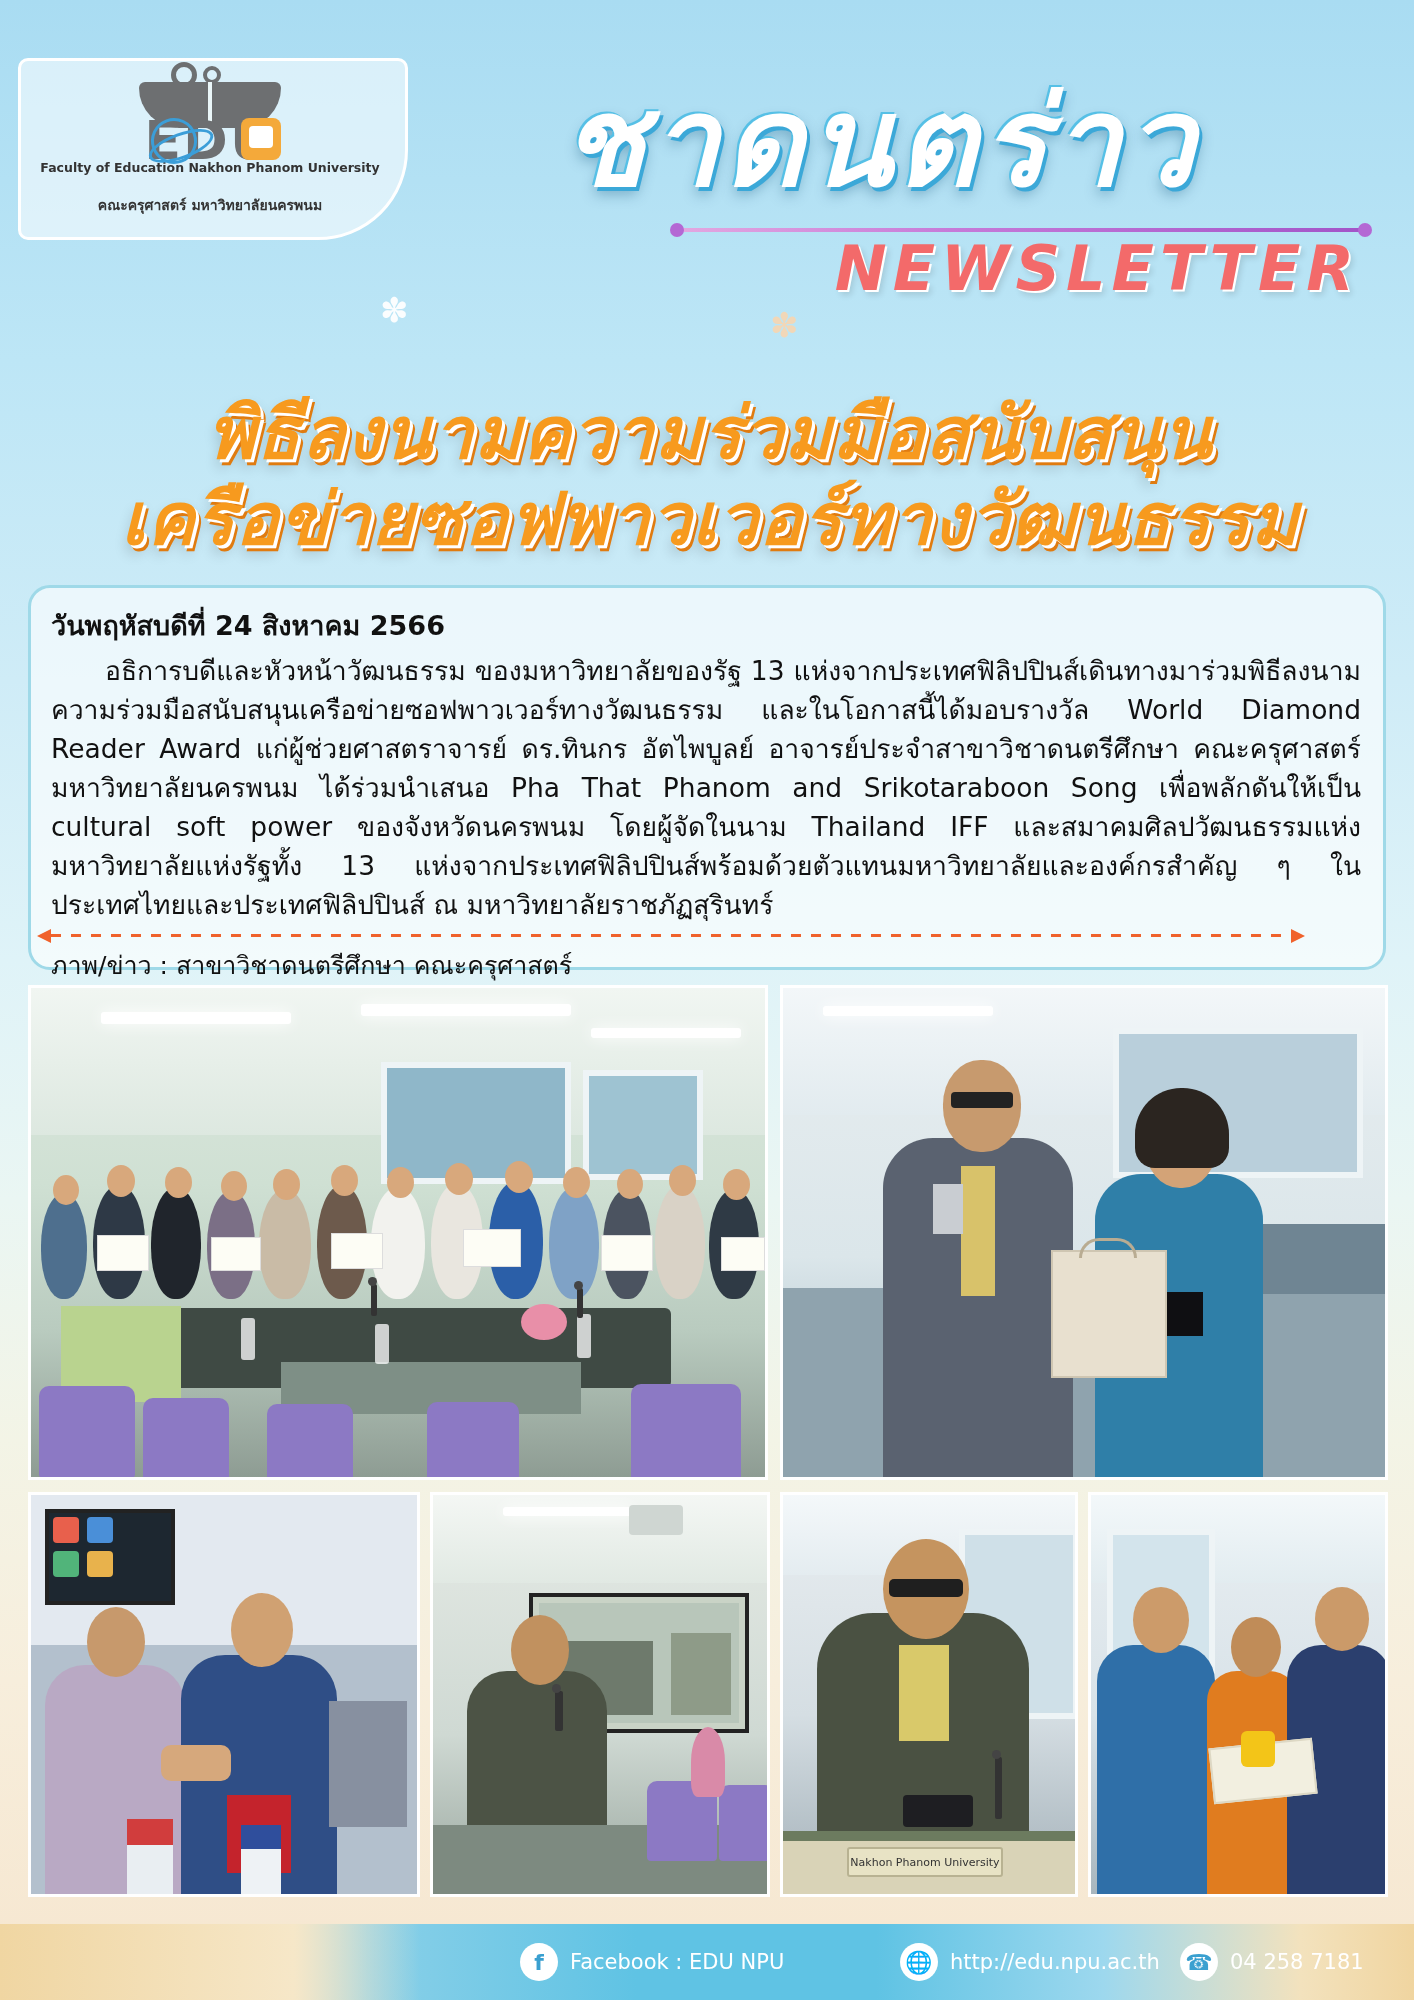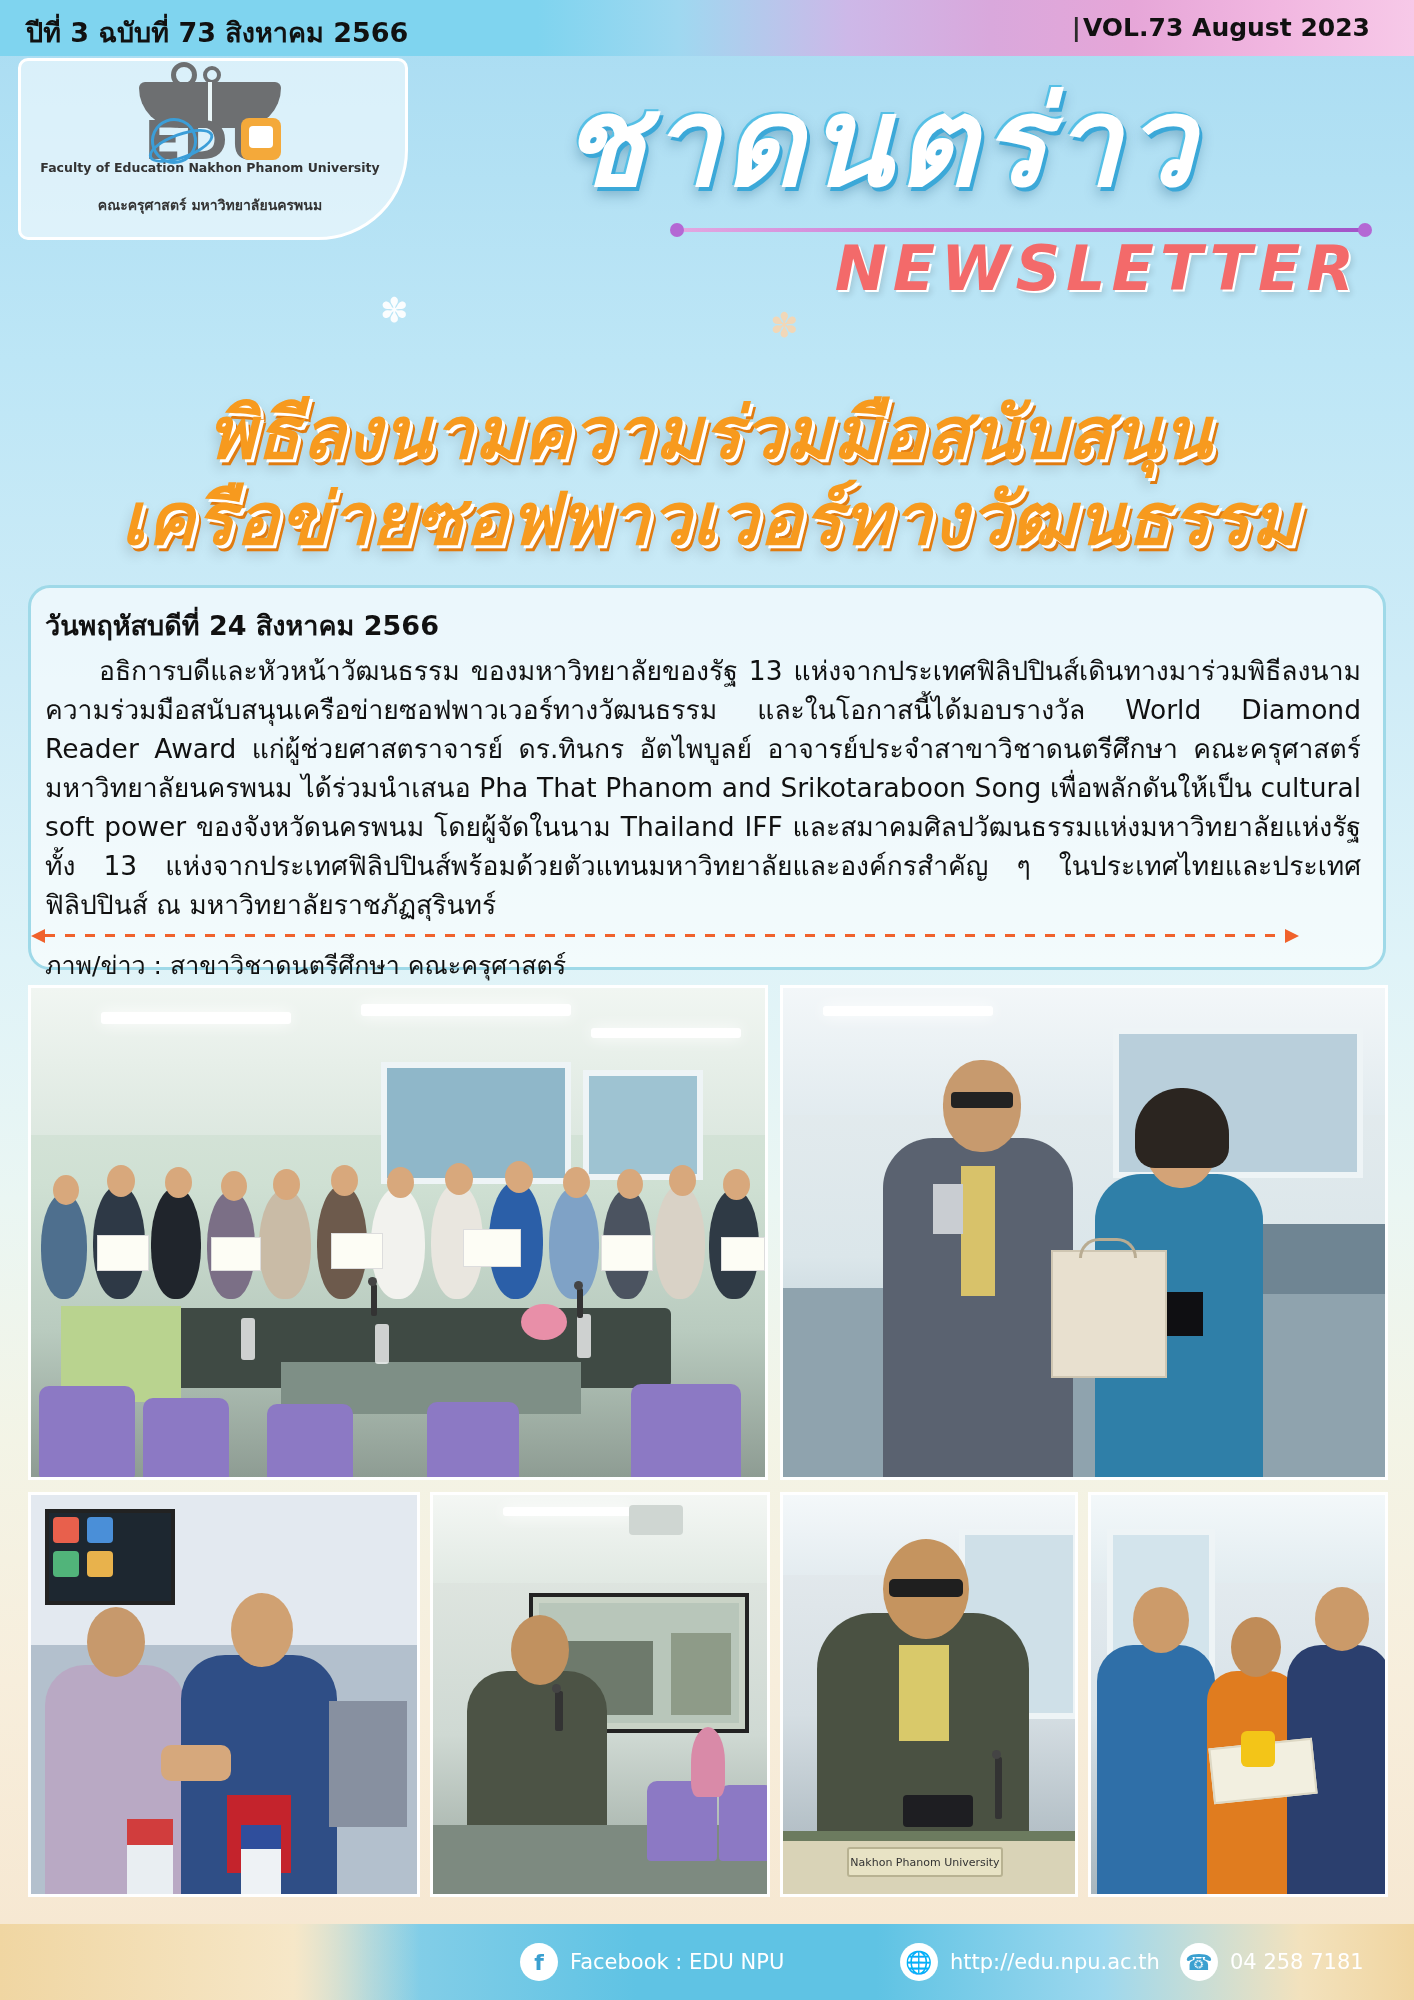--- a/index.html
+++ b/index.html
@@ -228,12 +228,6 @@
 
 <div class="page">
 
-  <div class="topbar">
-    <div class="topbar-left">ปีที่ 3 ฉบับที่ 73 สิงหาคม 2566</div>
-    <div class="topbar-right">
-      <span class="bar">|</span><span>VOL.73 August 2023</span>
-    </div>
-  </div>
 
   <div class="logo-badge"></div>
   <div class="logo-wrap">

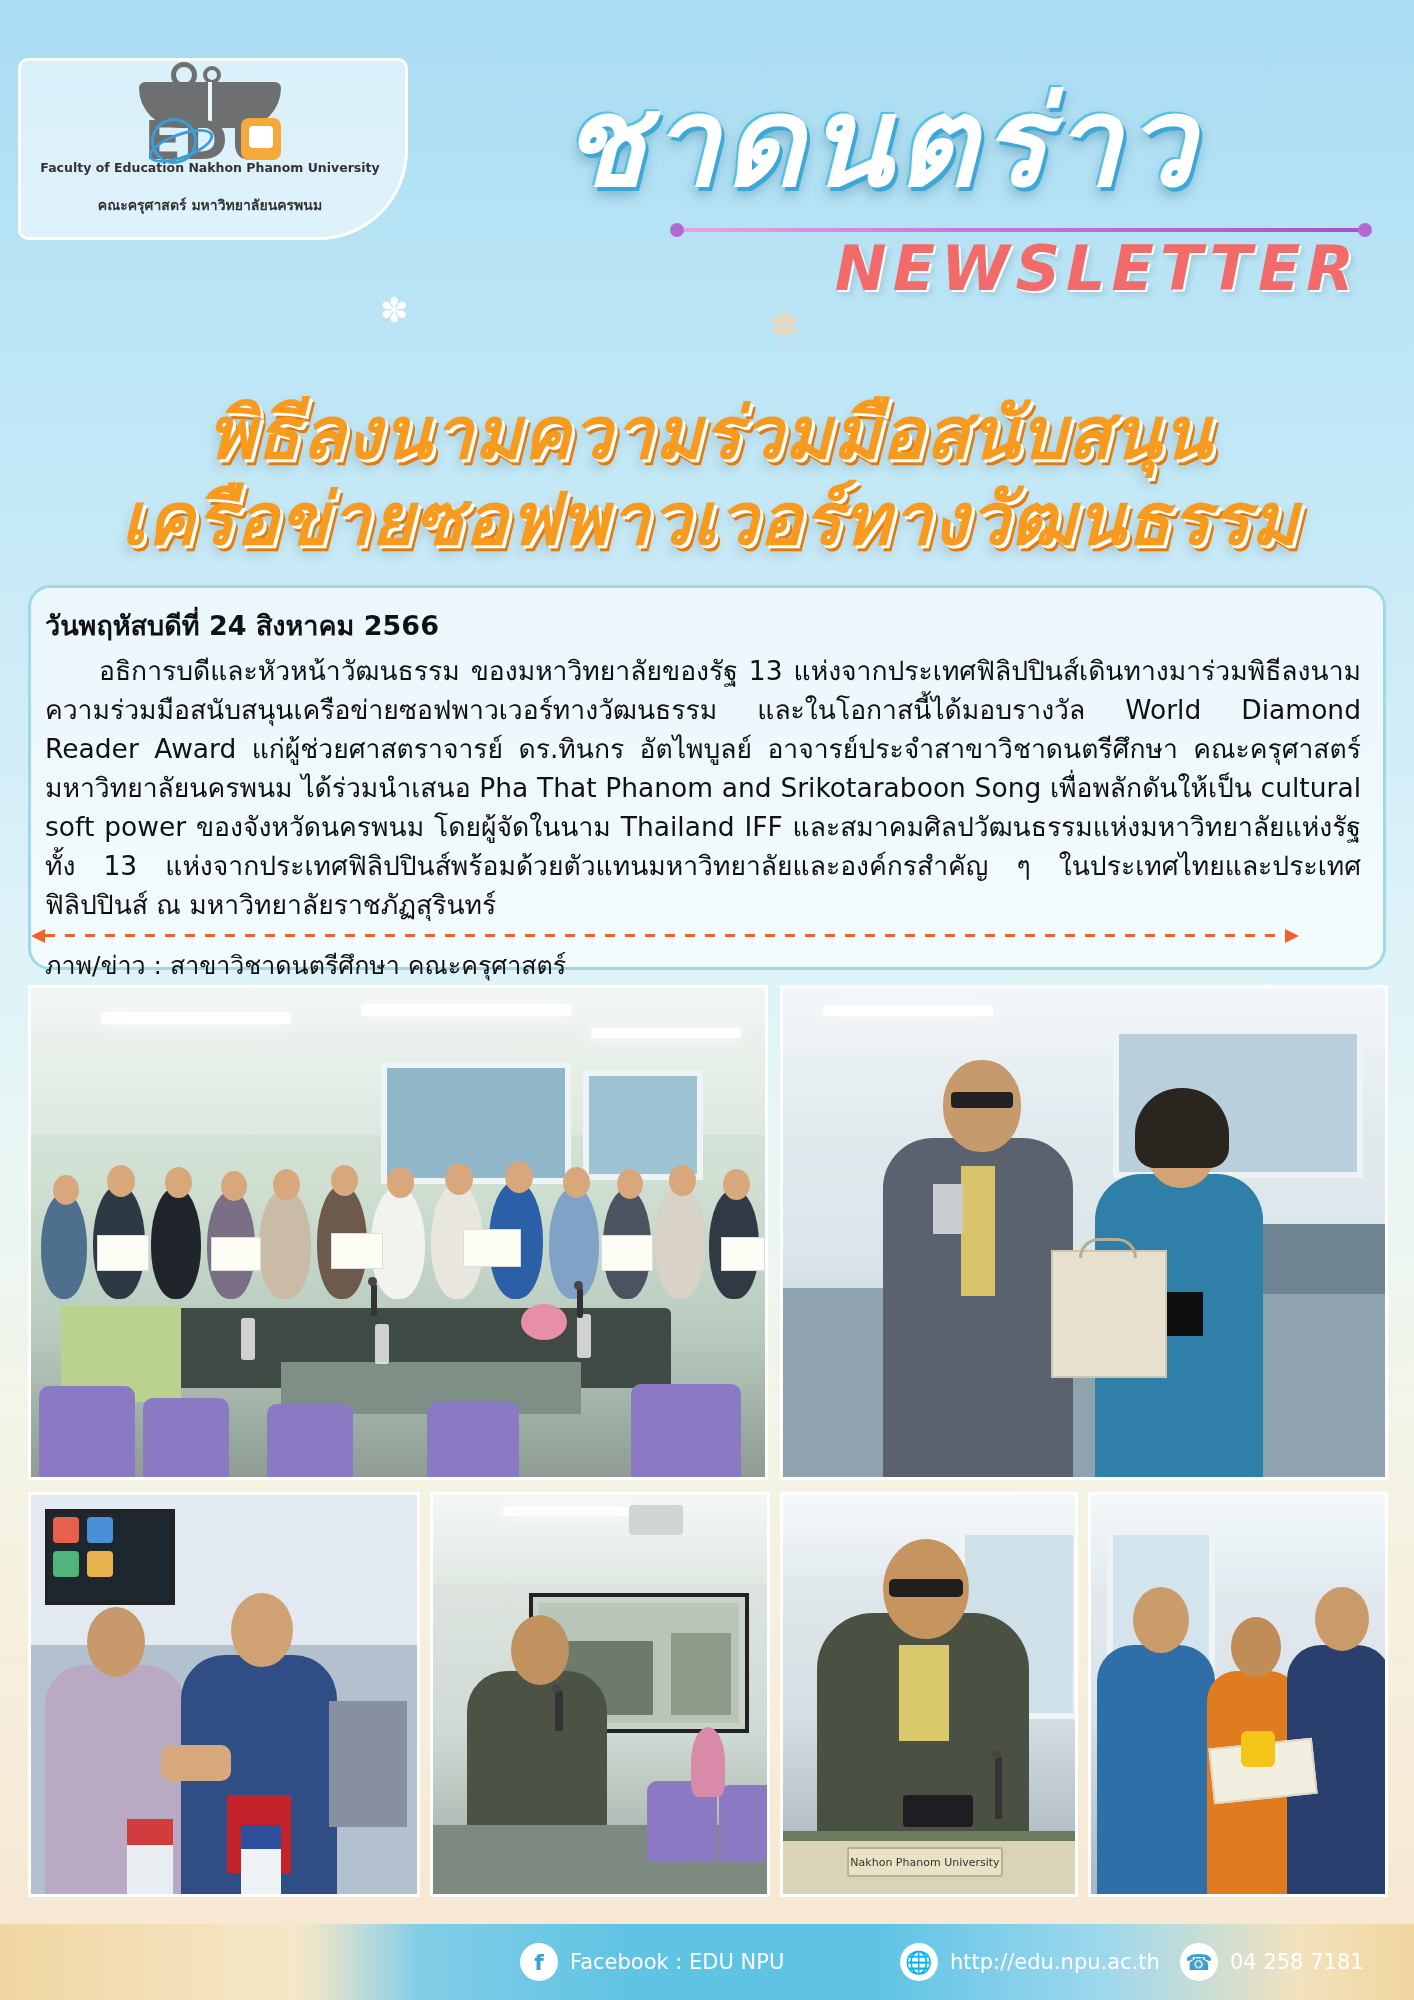--- a/index.html
+++ b/index.html
@@ -142,7 +142,7 @@
     background: rgba(255,255,255,0.62);
     border: 3px solid #9fd9e8;
     border-radius: 22px;
-    padding: 16px 22px 10px 14px;
+    padding: 16px 22px 10px 20px;
   }
   .body-date {
     font-size: 27px; font-weight: bold; color: #111; margin-bottom: 4px;

